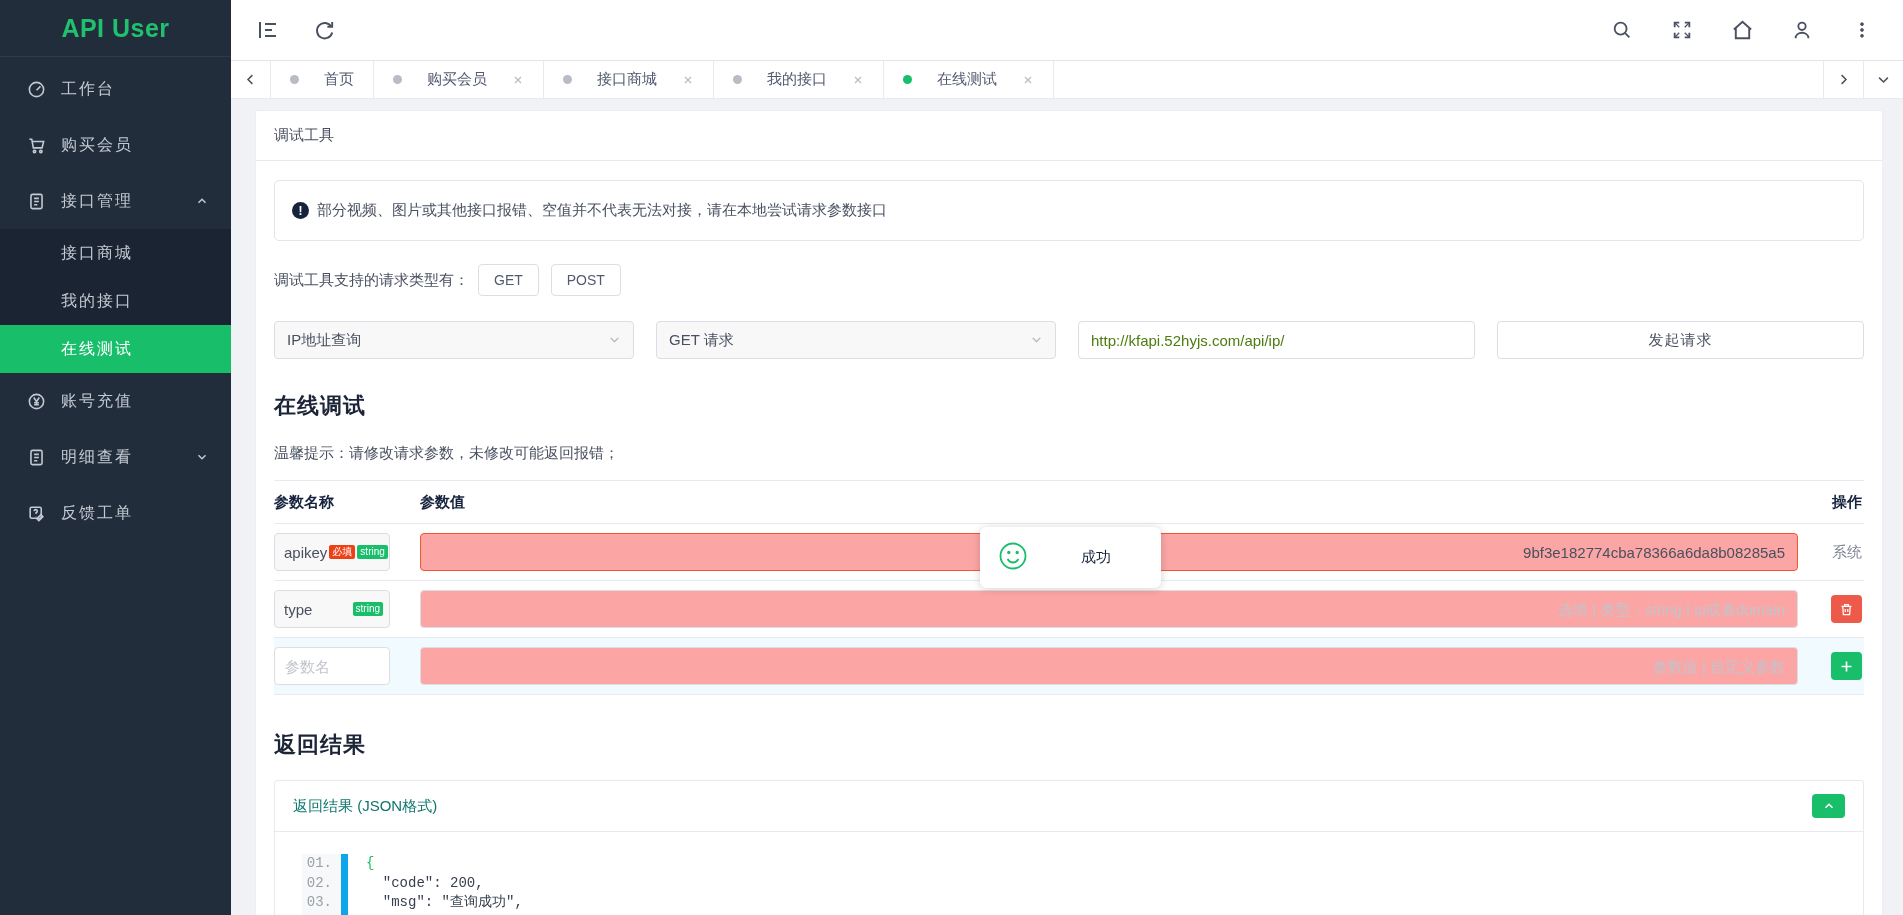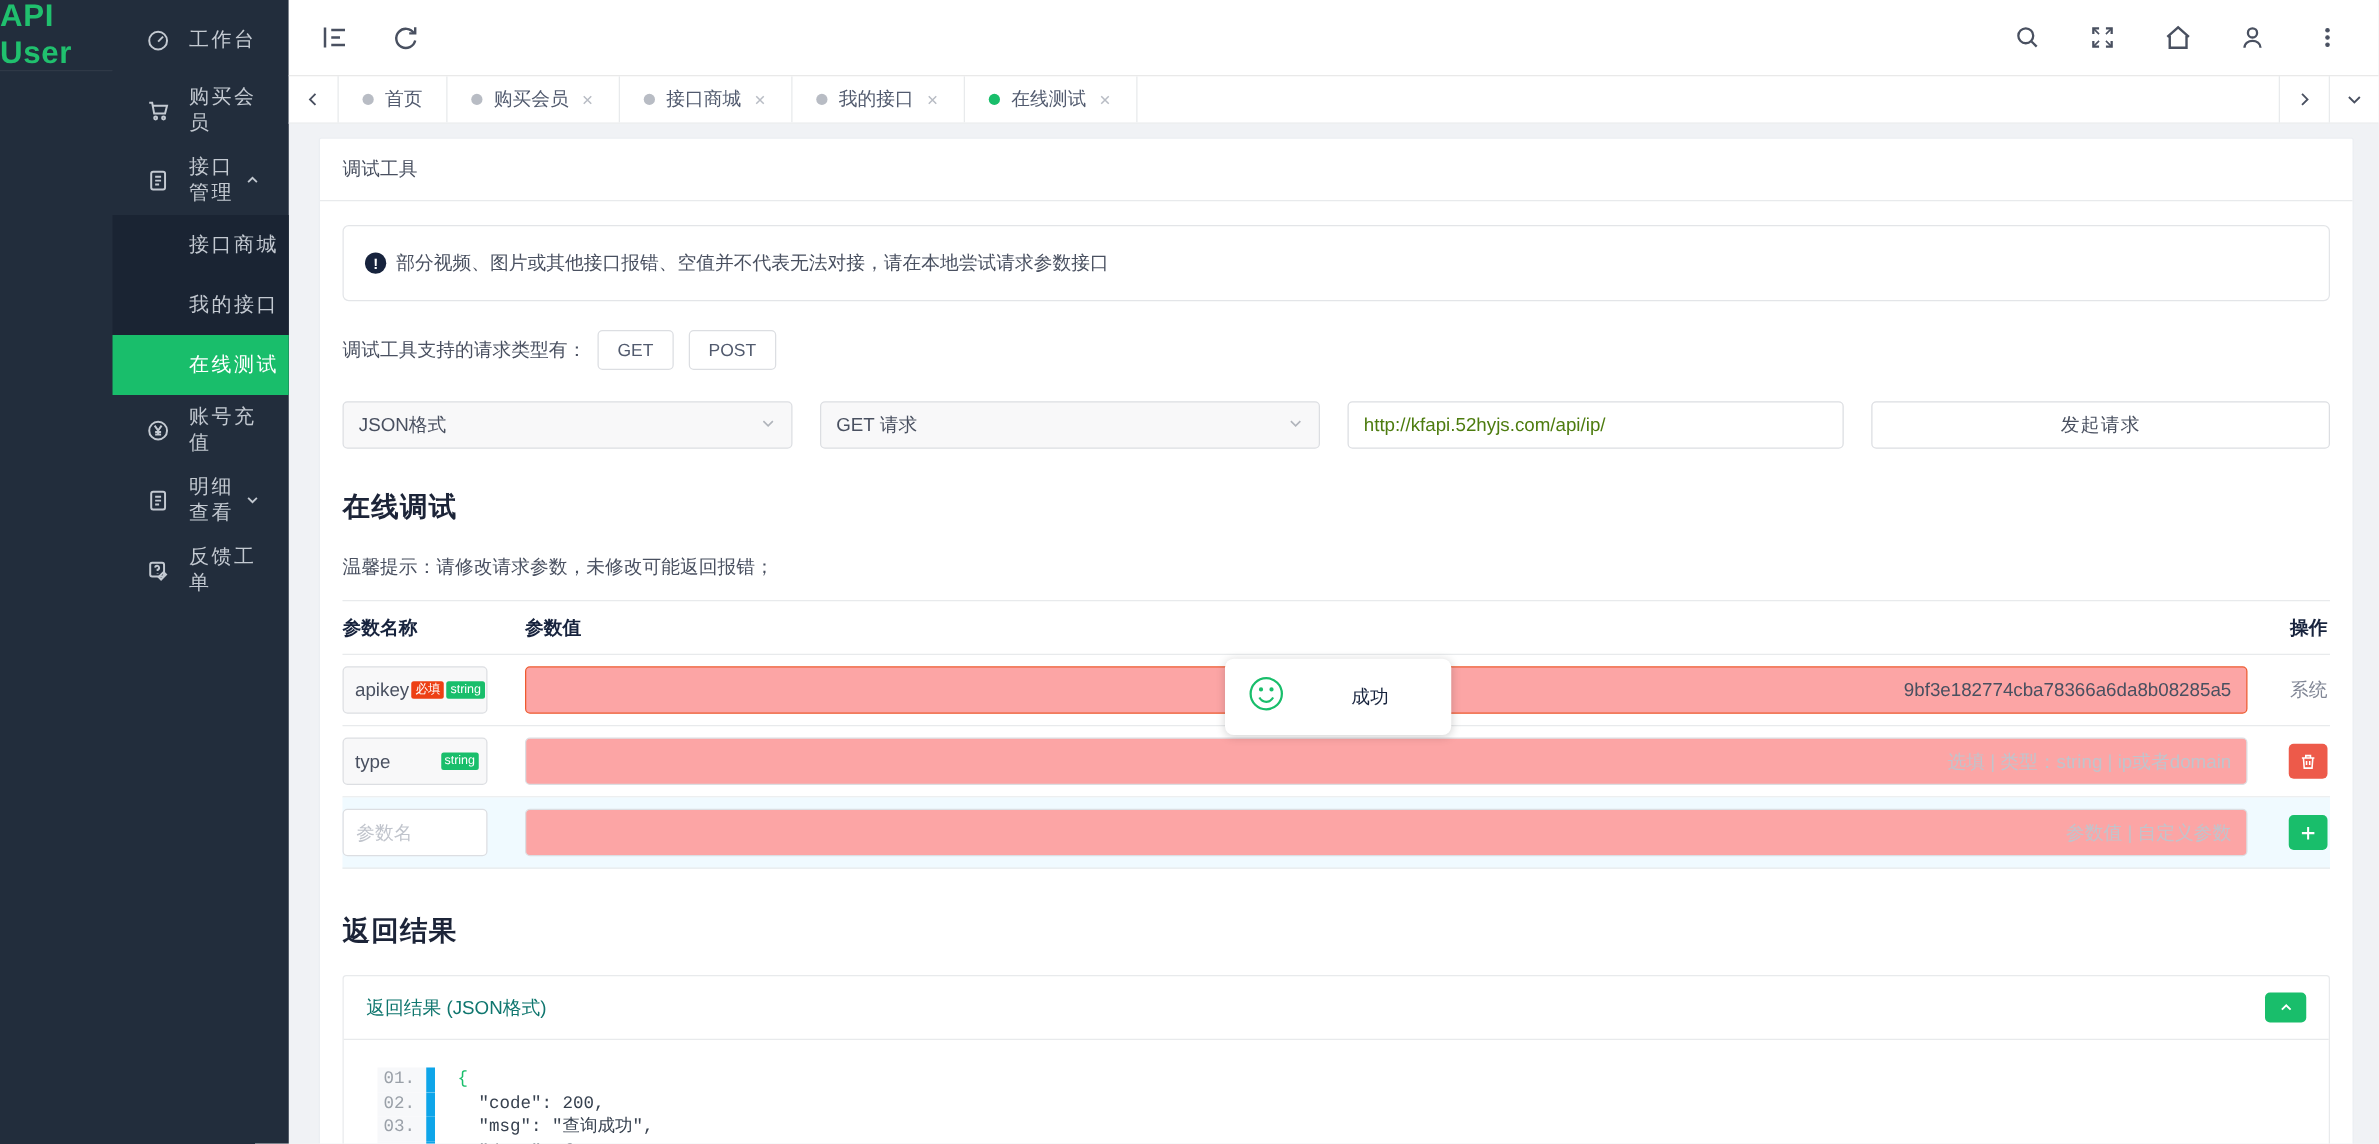--- a/index.html
+++ b/index.html
@@ -7,7 +7,7 @@
   .app { display:flex; width:1903px; height:915px; }
 
   
-  .sidebar { width:231px; background:#222d3c; flex-shrink:0; display:flex; flex-direction:row; }
+  .sidebar { width:231px; background:#222d3c; flex-shrink:0; display:flex; flex-direction:column; }
   .logo { height:57px; display:flex; align-items:center; justify-content:center; border-bottom:1px solid rgba(255,255,255,0.06); }
   .logo span { color:#20c06e; font-size:25px; font-weight:bold; letter-spacing:0.5px; }
   .nav { padding-top:4px; }

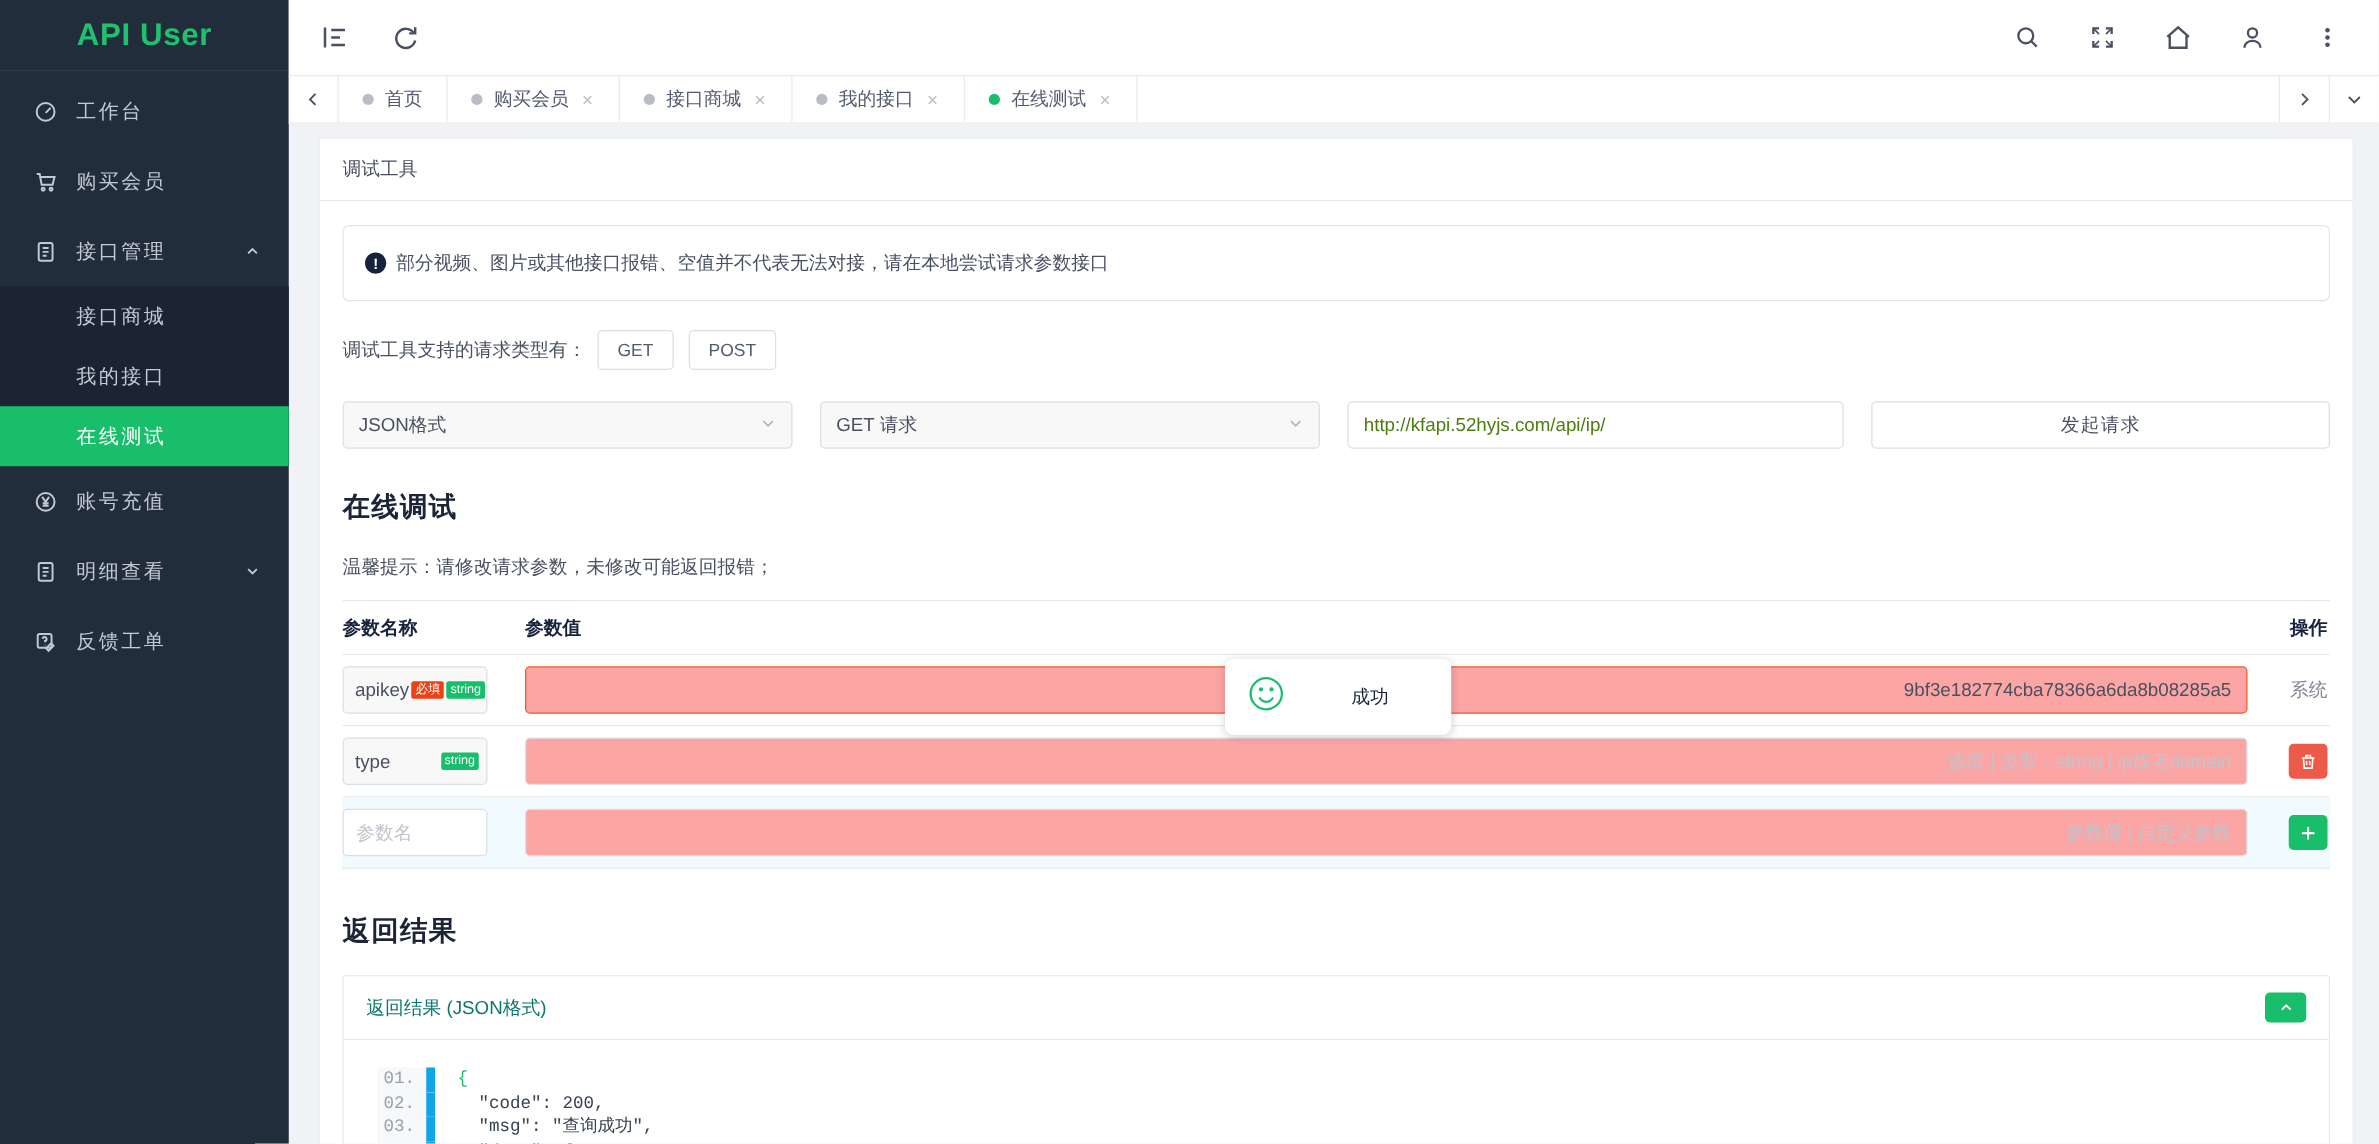--- a/index.html
+++ b/index.html
@@ -37,7 +37,7 @@
   .tab-nav.left { border-right:1px solid #e8eaec; }
   .tab-nav.rb { border-left:1px solid #e8eaec; }
   .tabs { display:flex; flex:1; overflow:hidden; }
-  .tab { display:flex; align-items:center; gap:9px; padding:0 19px; border-right:1px solid #e8eaec; font-size:15px; color:#515a6e; cursor:pointer; white-space:nowrap; }
+  .tab { display:flex; align-items:center; gap:25px; padding:0 19px; border-right:1px solid #e8eaec; font-size:15px; color:#515a6e; cursor:pointer; white-space:nowrap; }
   .tab .dot { width:9px; height:9px; border-radius:50%; background:#b8bcc4; flex-shrink:0; }
   .tab.active .dot { background:#19be6b; }
   .tab .close { width:12px; height:12px; display:flex; align-items:center; justify-content:center; }

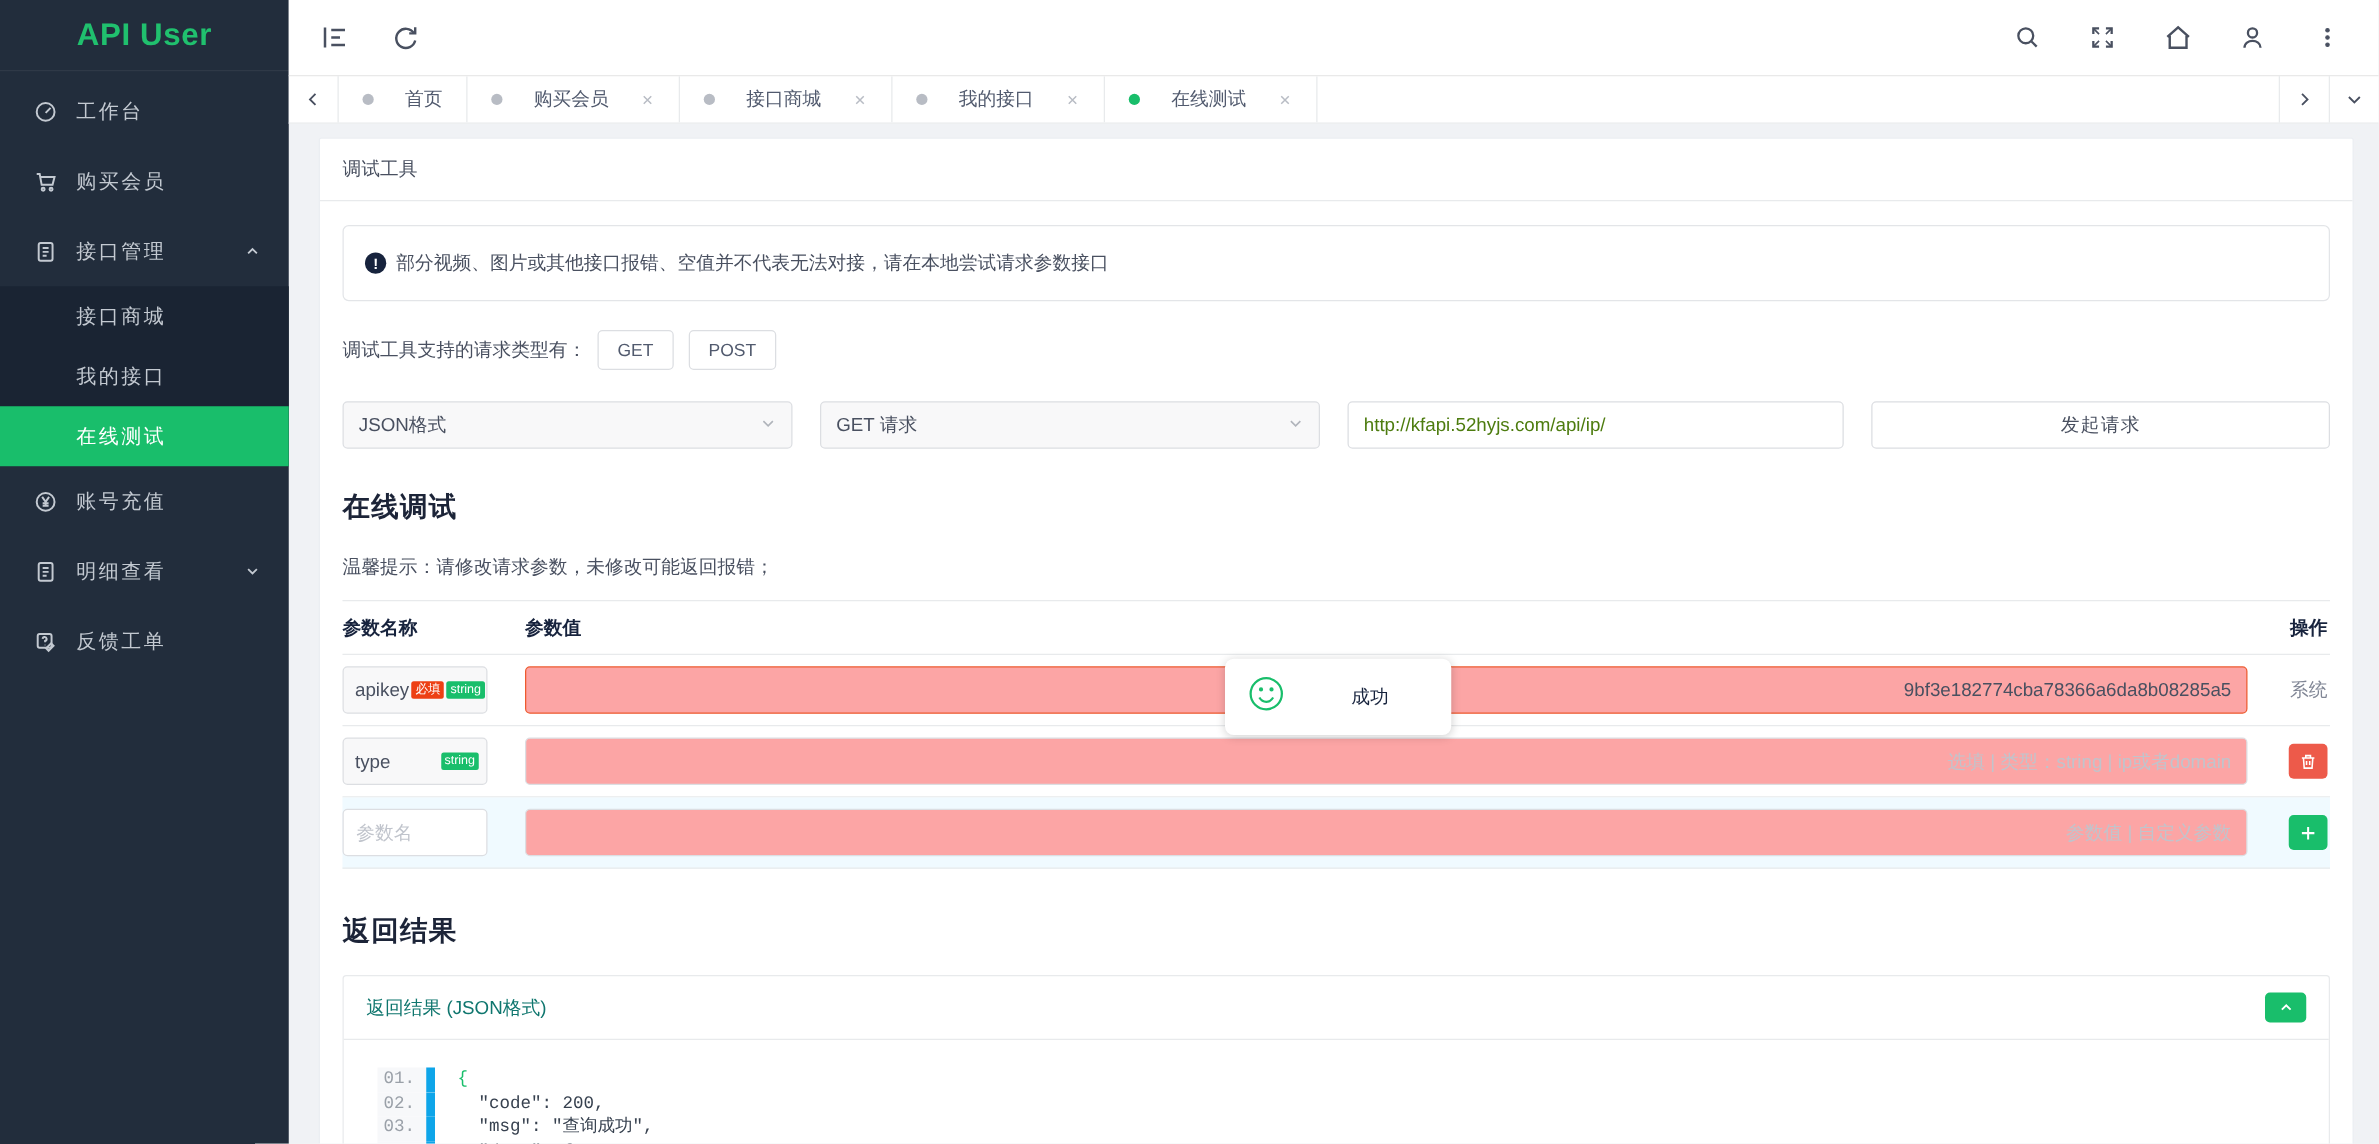--- a/index.html
+++ b/index.html
@@ -329,7 +329,7 @@
 
           <div class="ctrl-row">
             <div class="sel sel1">
-              <span>JSON格式</span>
+              <span>IP地址查询</span>
               <span class="caret"><svg width="13" height="13" viewBox="0 0 24 24" fill="none" stroke-width="2.4">
                     <path d="M5 9 L12 16 L19 9"></path>
                   </svg></span>

